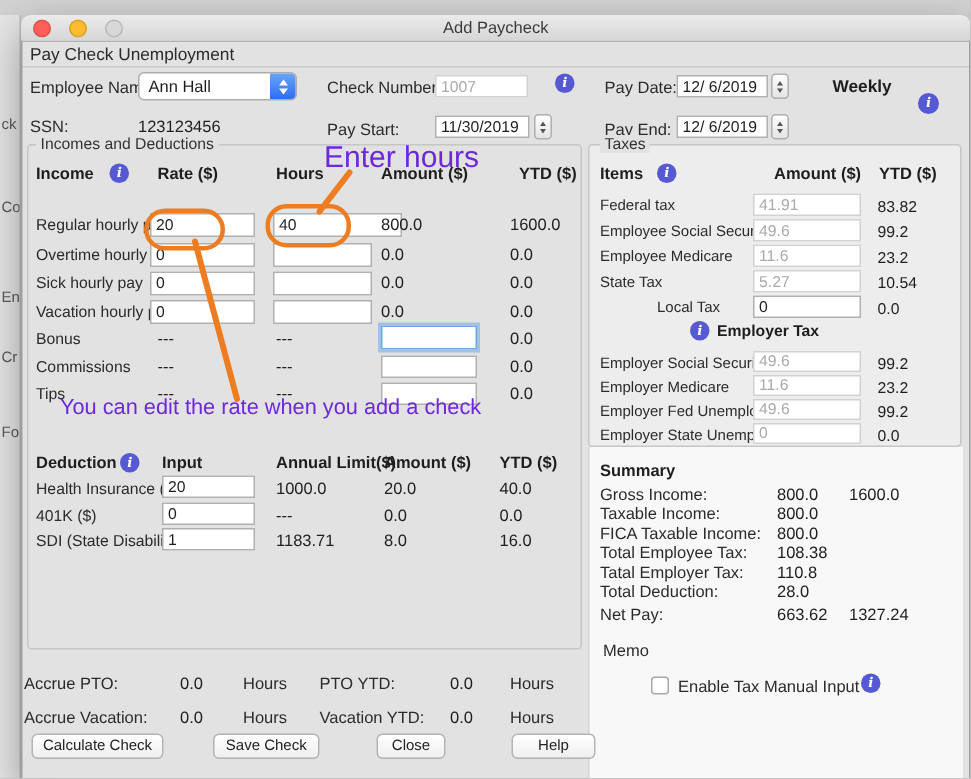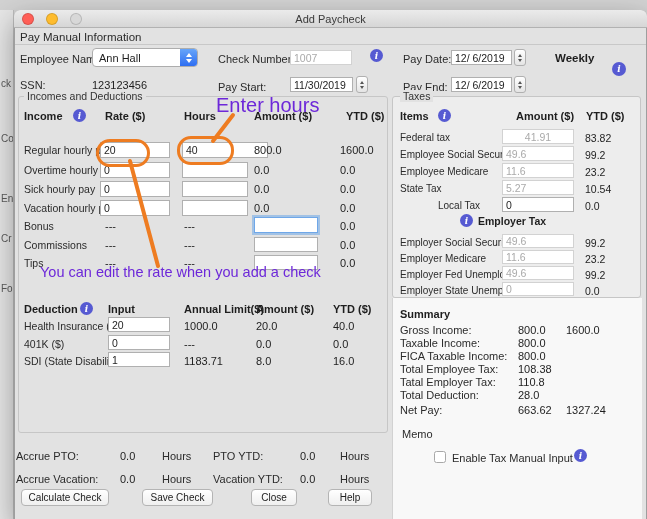--- a/index.html
+++ b/index.html
@@ -74,7 +74,7 @@
   <span class="tl" style="left:70px;background:#d8d8d8;"></span>
   <div class="dlg-title">Add Paycheck</div>
 
-  <span class="abs lbl" style="left:20px;top:31px;font-size:11.5px;">Pay Manual Information</span>
+  <span class="abs lbl" style="left:20px;top:31px;font-size:11.5px;">Pay Check Unemployment</span>
   <div class="sepline" style="left:15px;top:44px;width:631px;"></div>
 
   <span class="abs lbl" style="left:20px;top:53px;">Employee Name:</span>

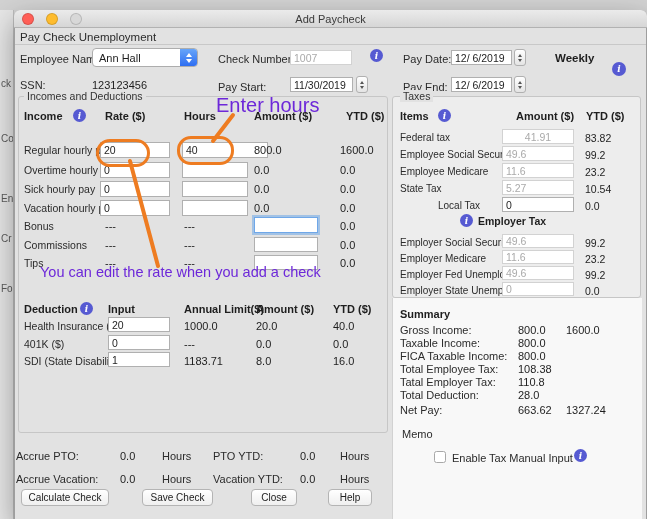--- a/index.html
+++ b/index.html
@@ -199,7 +199,7 @@
   <span class="abs b" style="left:586px;top:110px;">YTD ($)</span>
 
   <span class="abs lbl" style="left:400px;top:132px;font-size:10px;">Federal tax</span>
-  <input class="inp dis" style="left: 502px; top: 129px; width: 72px; height: 15px; text-align: center;" readonly="" value="41.91">
+  <input class="inp dis" style="left: 502px; top: 129px; width: 72px; height: 15px;" readonly="" value="41.91">
   <span class="abs" style="left:585px;top:132px;font-size:10.5px;">83.82</span>
 
   <span class="abs lbl" style="left:400px;top:149px;font-size:10px;">Employee Social Security</span>

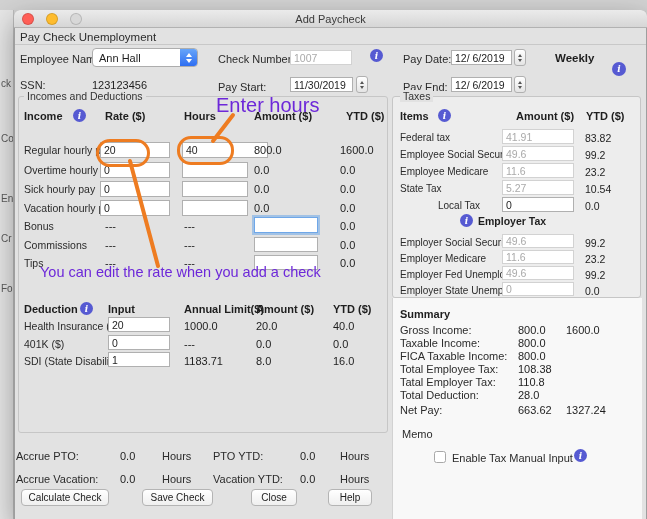--- a/index.html
+++ b/index.html
@@ -277,7 +277,7 @@
   <div class="btn" style="left:21px;top:489px;width:88px;">Calculate Check</div>
   <div class="btn" style="left:142px;top:489px;width:71px;">Save Check</div>
   <div class="btn" style="left:251px;top:489px;width:46px;">Close</div>
-  <div class="btn" style="left:328px;top:489px;width:44px;">Help</div>
+  <div class="btn" style="left:341px;top:489px;width:56px;">Help</div>
 
   <svg class="ann-svg">
     <line x1="233" y1="115" x2="213" y2="141" stroke="#ee7c21" stroke-width="4" stroke-linecap="round"></line>

